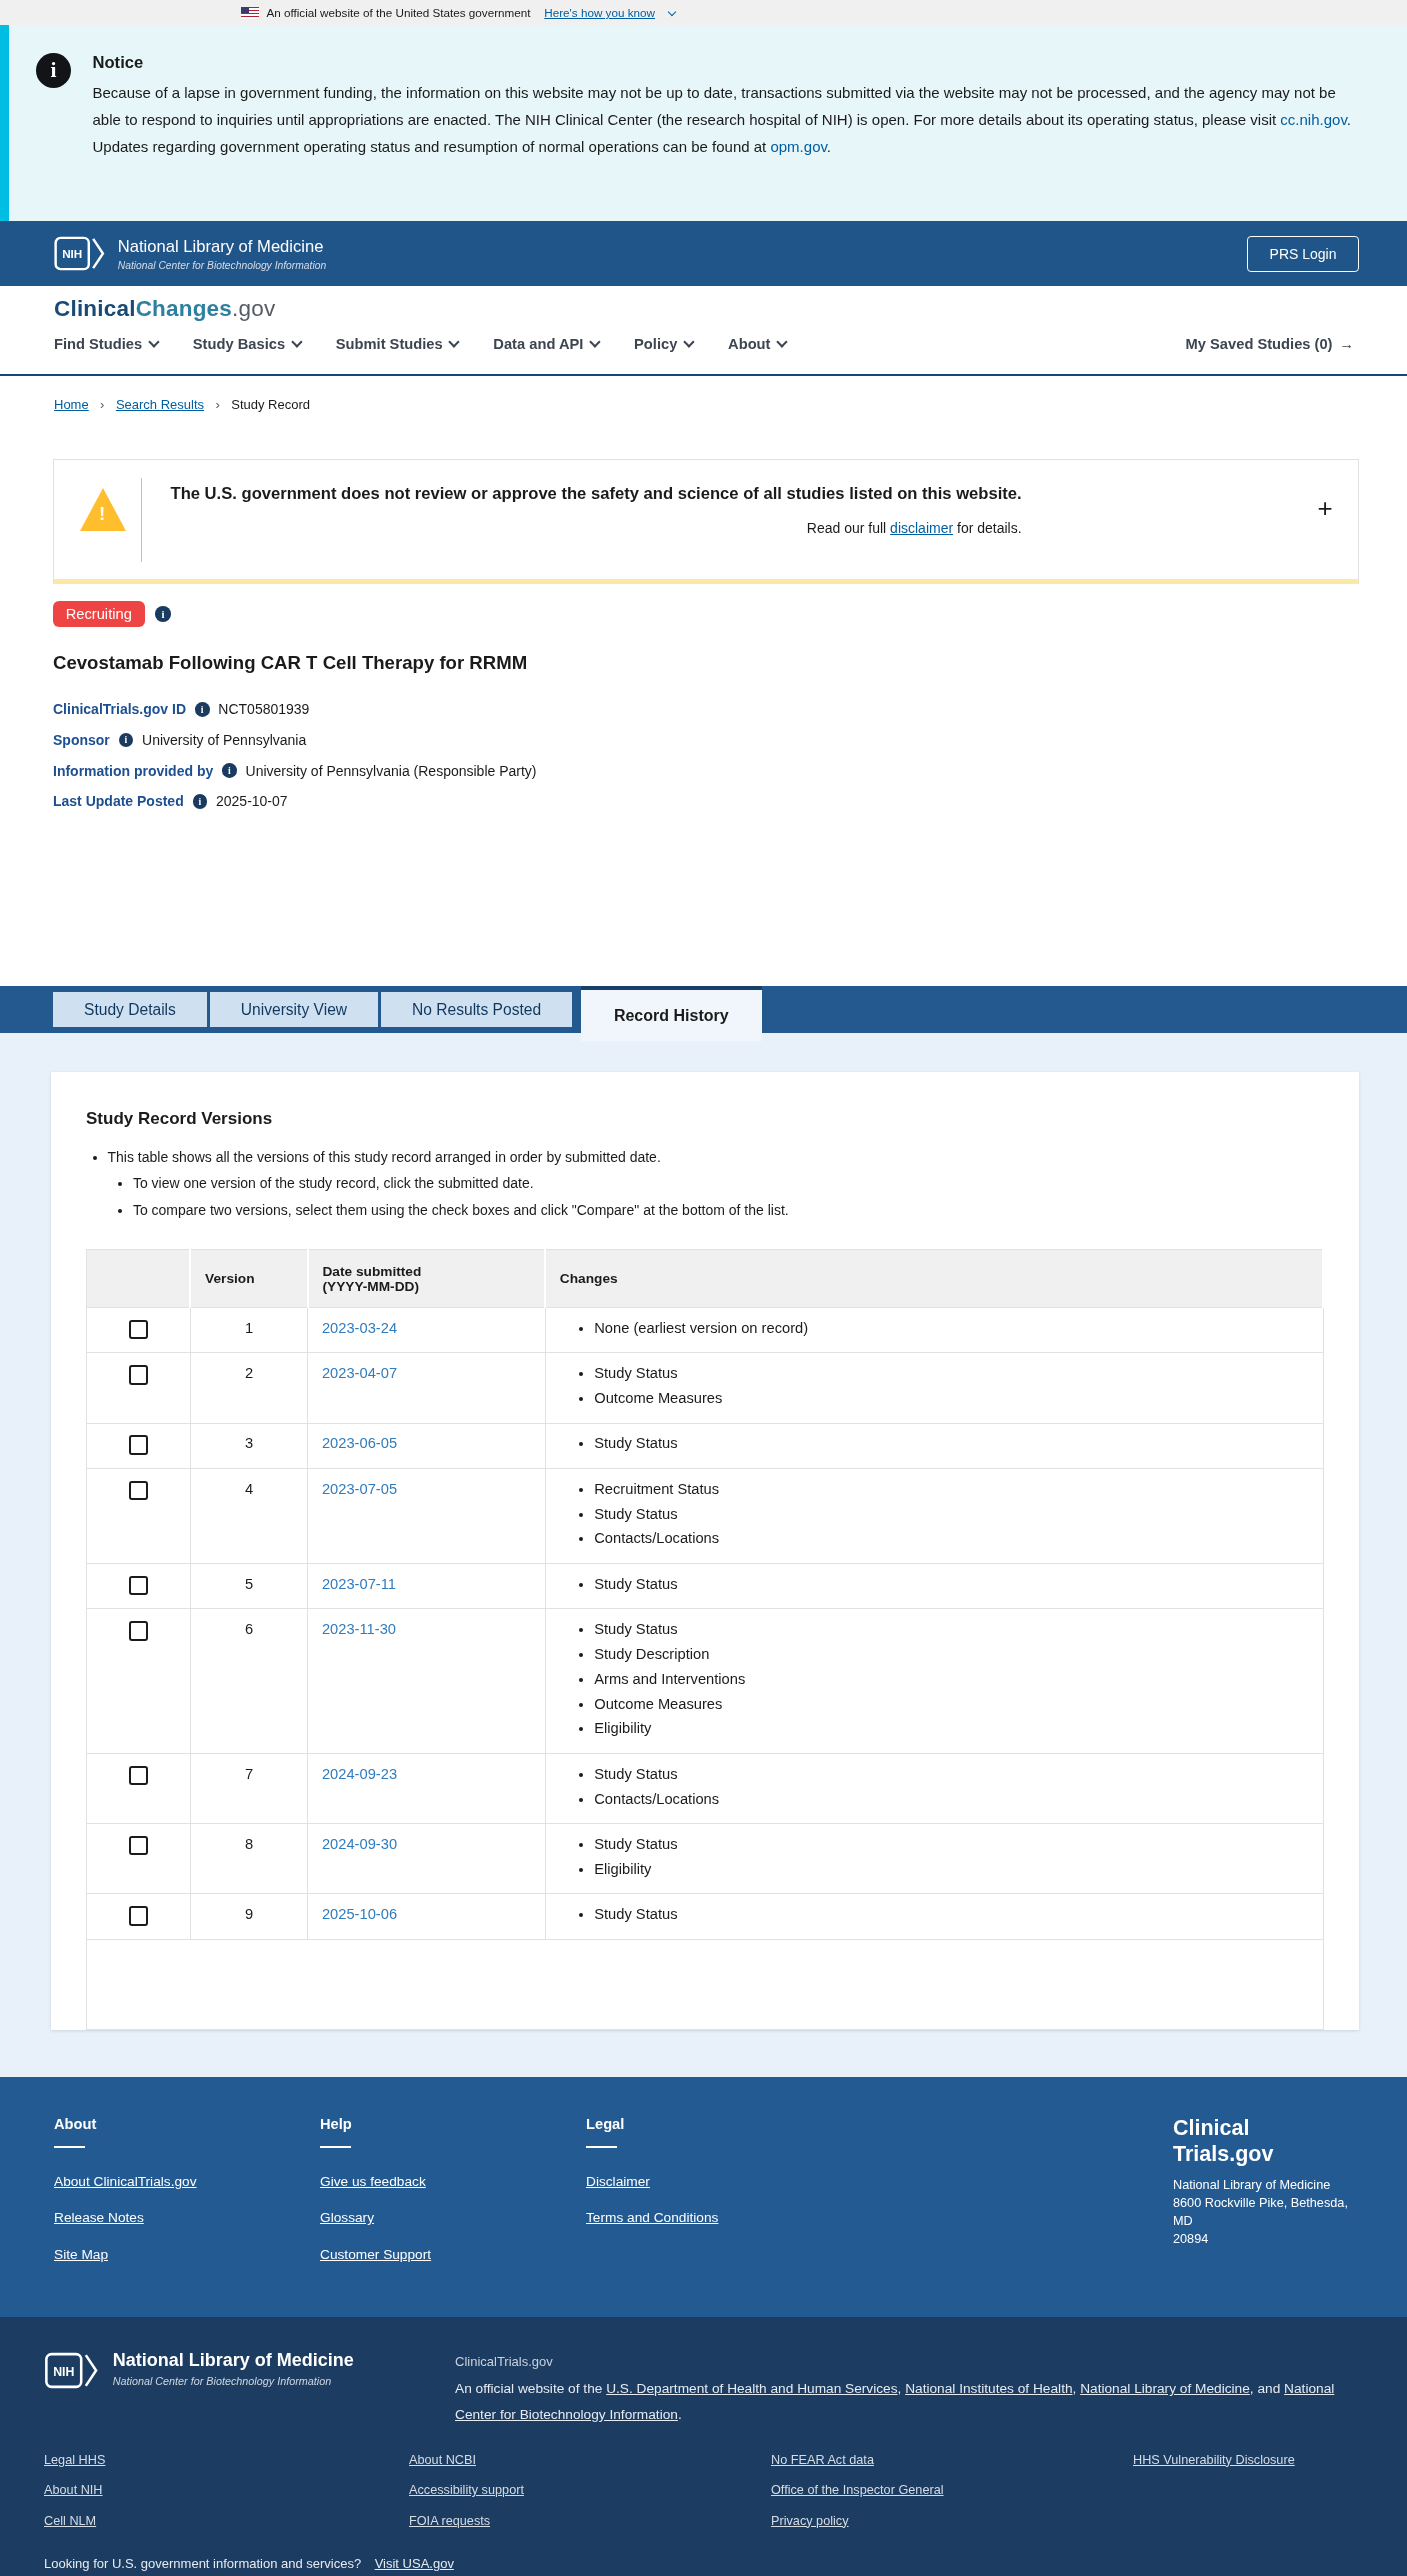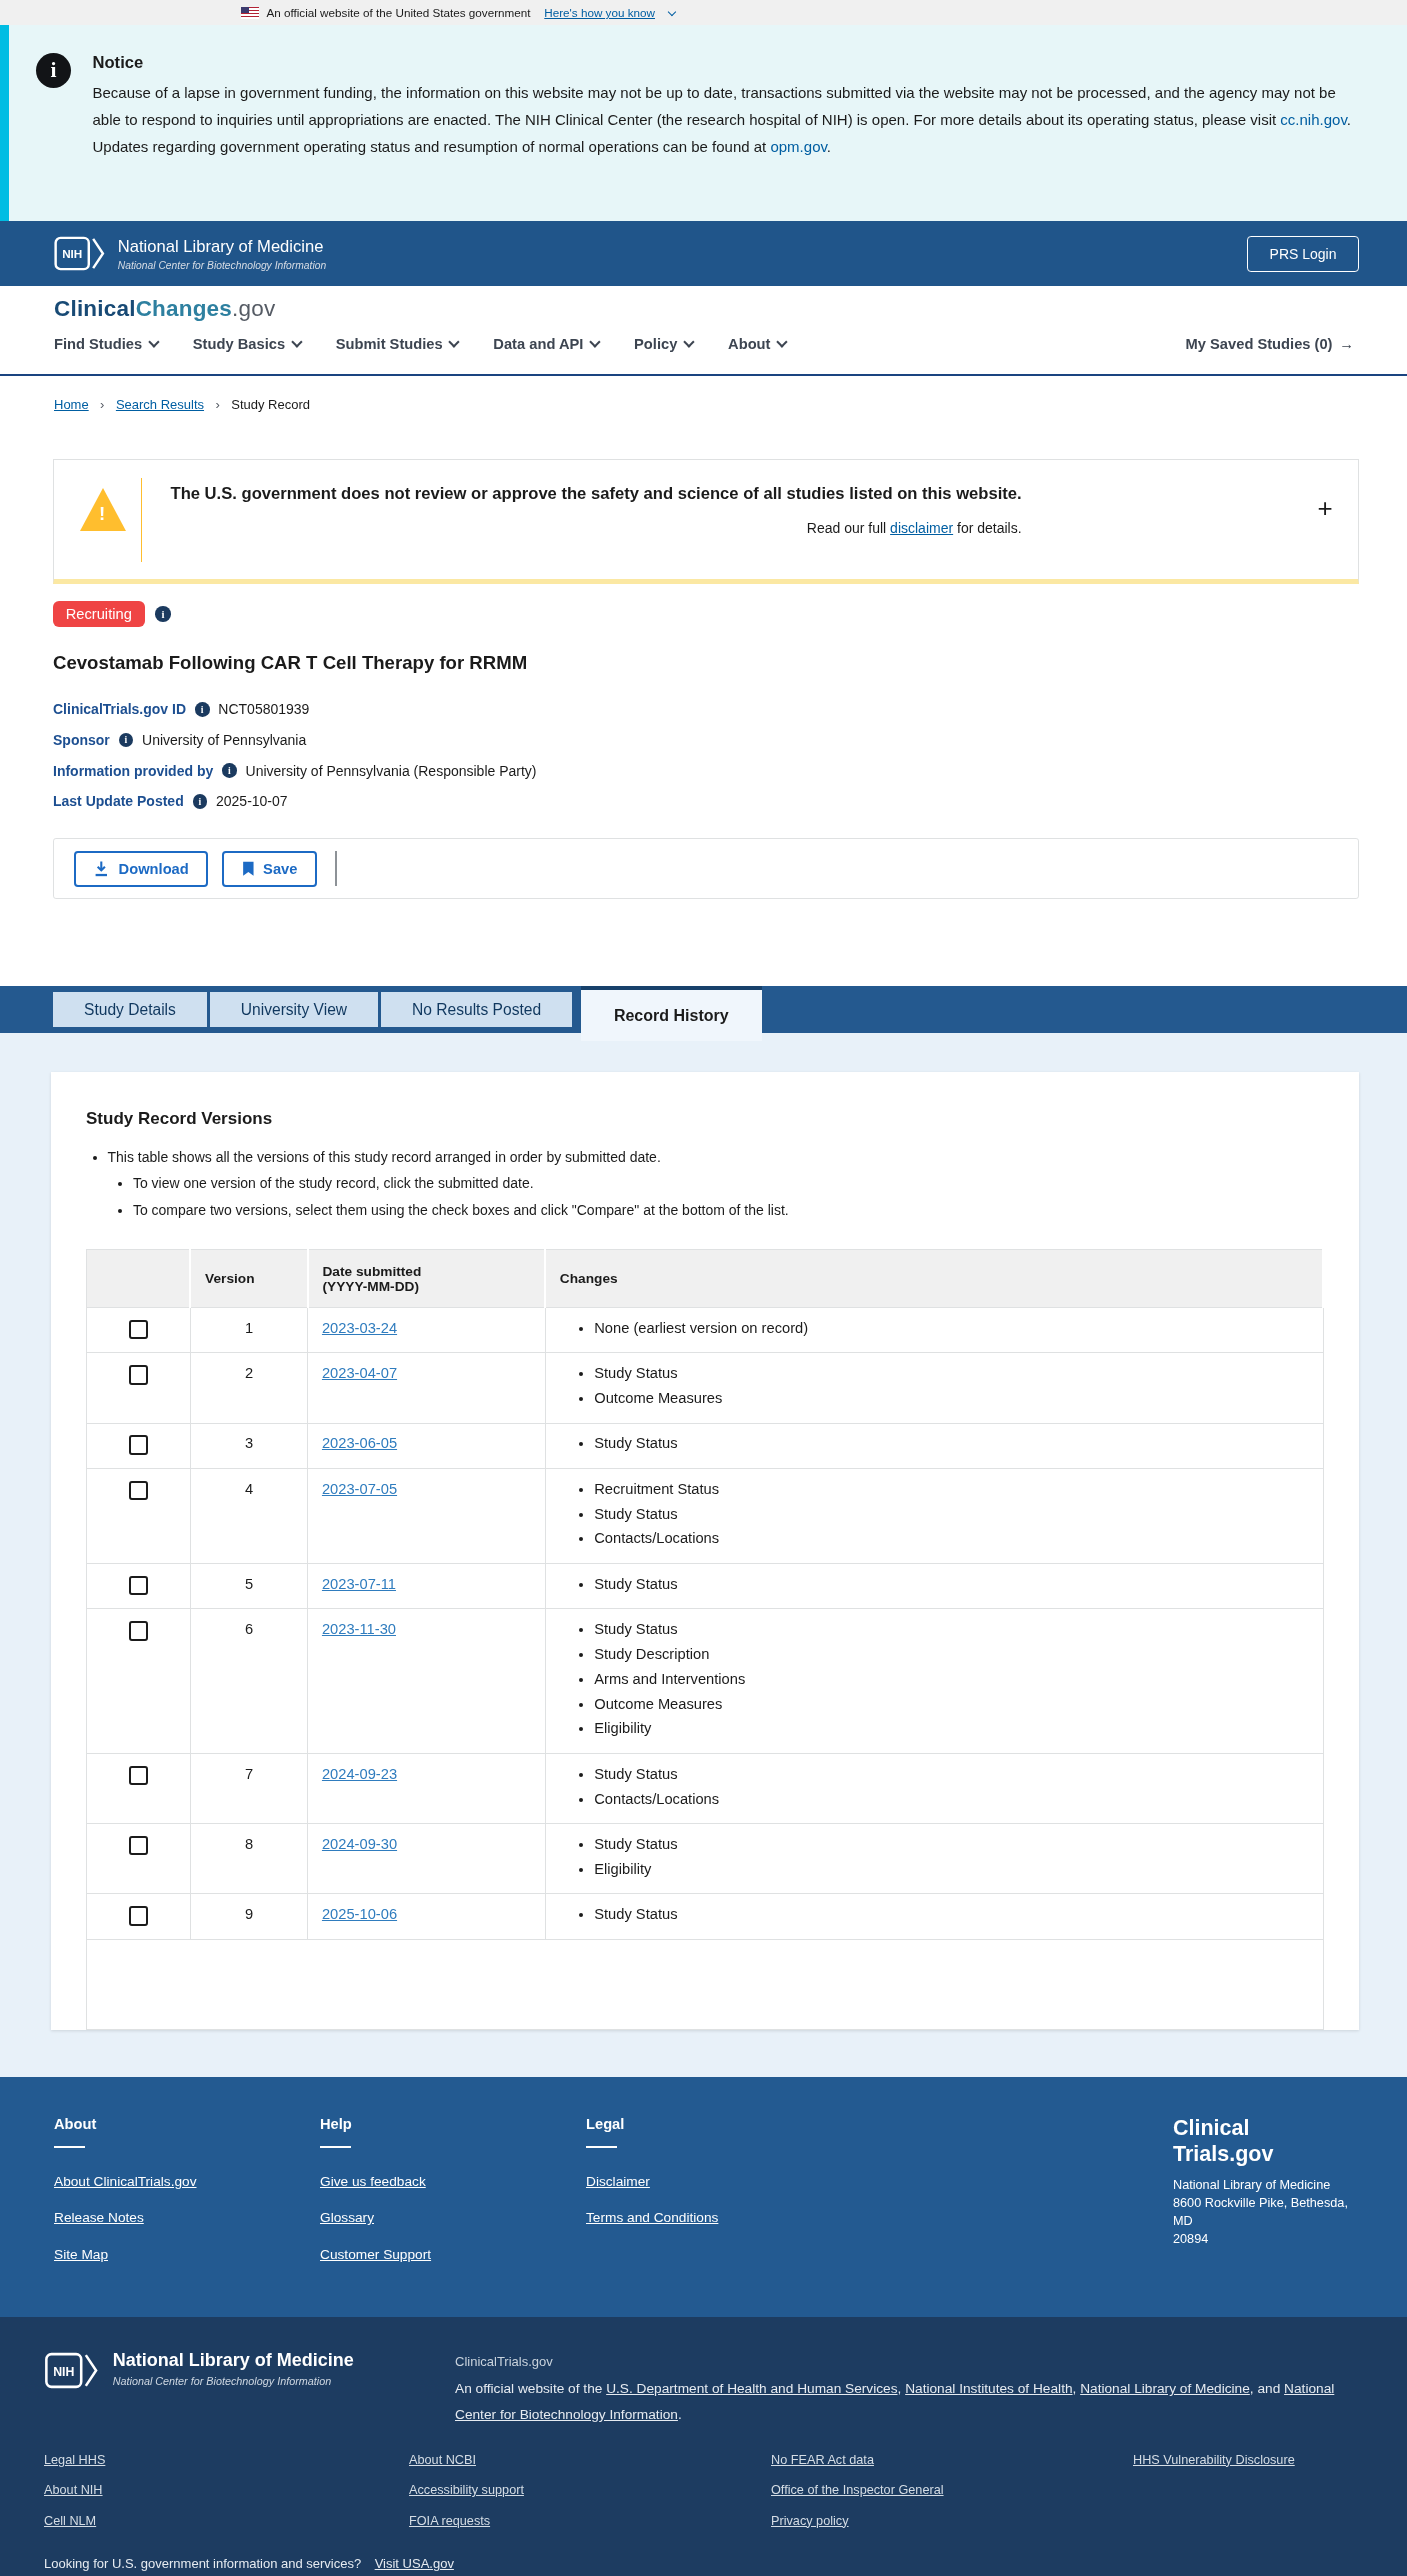--- a/index.html
+++ b/index.html
@@ -250,22 +250,6 @@
     </div>
   </div>
 
-  <div class="actions">
-    <button class="btn">
-      <svg width="16.6" height="16.6" viewBox="0 0 16 16">
-        <path d="M8 1.5v8M4.5 6.5L8 10l3.5-3.5" stroke="#1c6ac4" stroke-width="2" fill="none"></path>
-        <path d="M2.5 14.5h11" stroke="#1c6ac4" stroke-width="2.2"></path>
-      </svg>
-      <span>Download</span>
-    </button>
-    <button class="btn">
-      <svg width="12.7" height="15.6" viewBox="0 0 12 15">
-        <path d="M1 0.8h10v13.4L6 10.6 1 14.2z" fill="#1c6ac4"></path>
-      </svg>
-      <span>Save</span>
-    </button>
-    <div class="vdiv"></div>
-  </div>
 </div>
 
 <div class="tabbar">

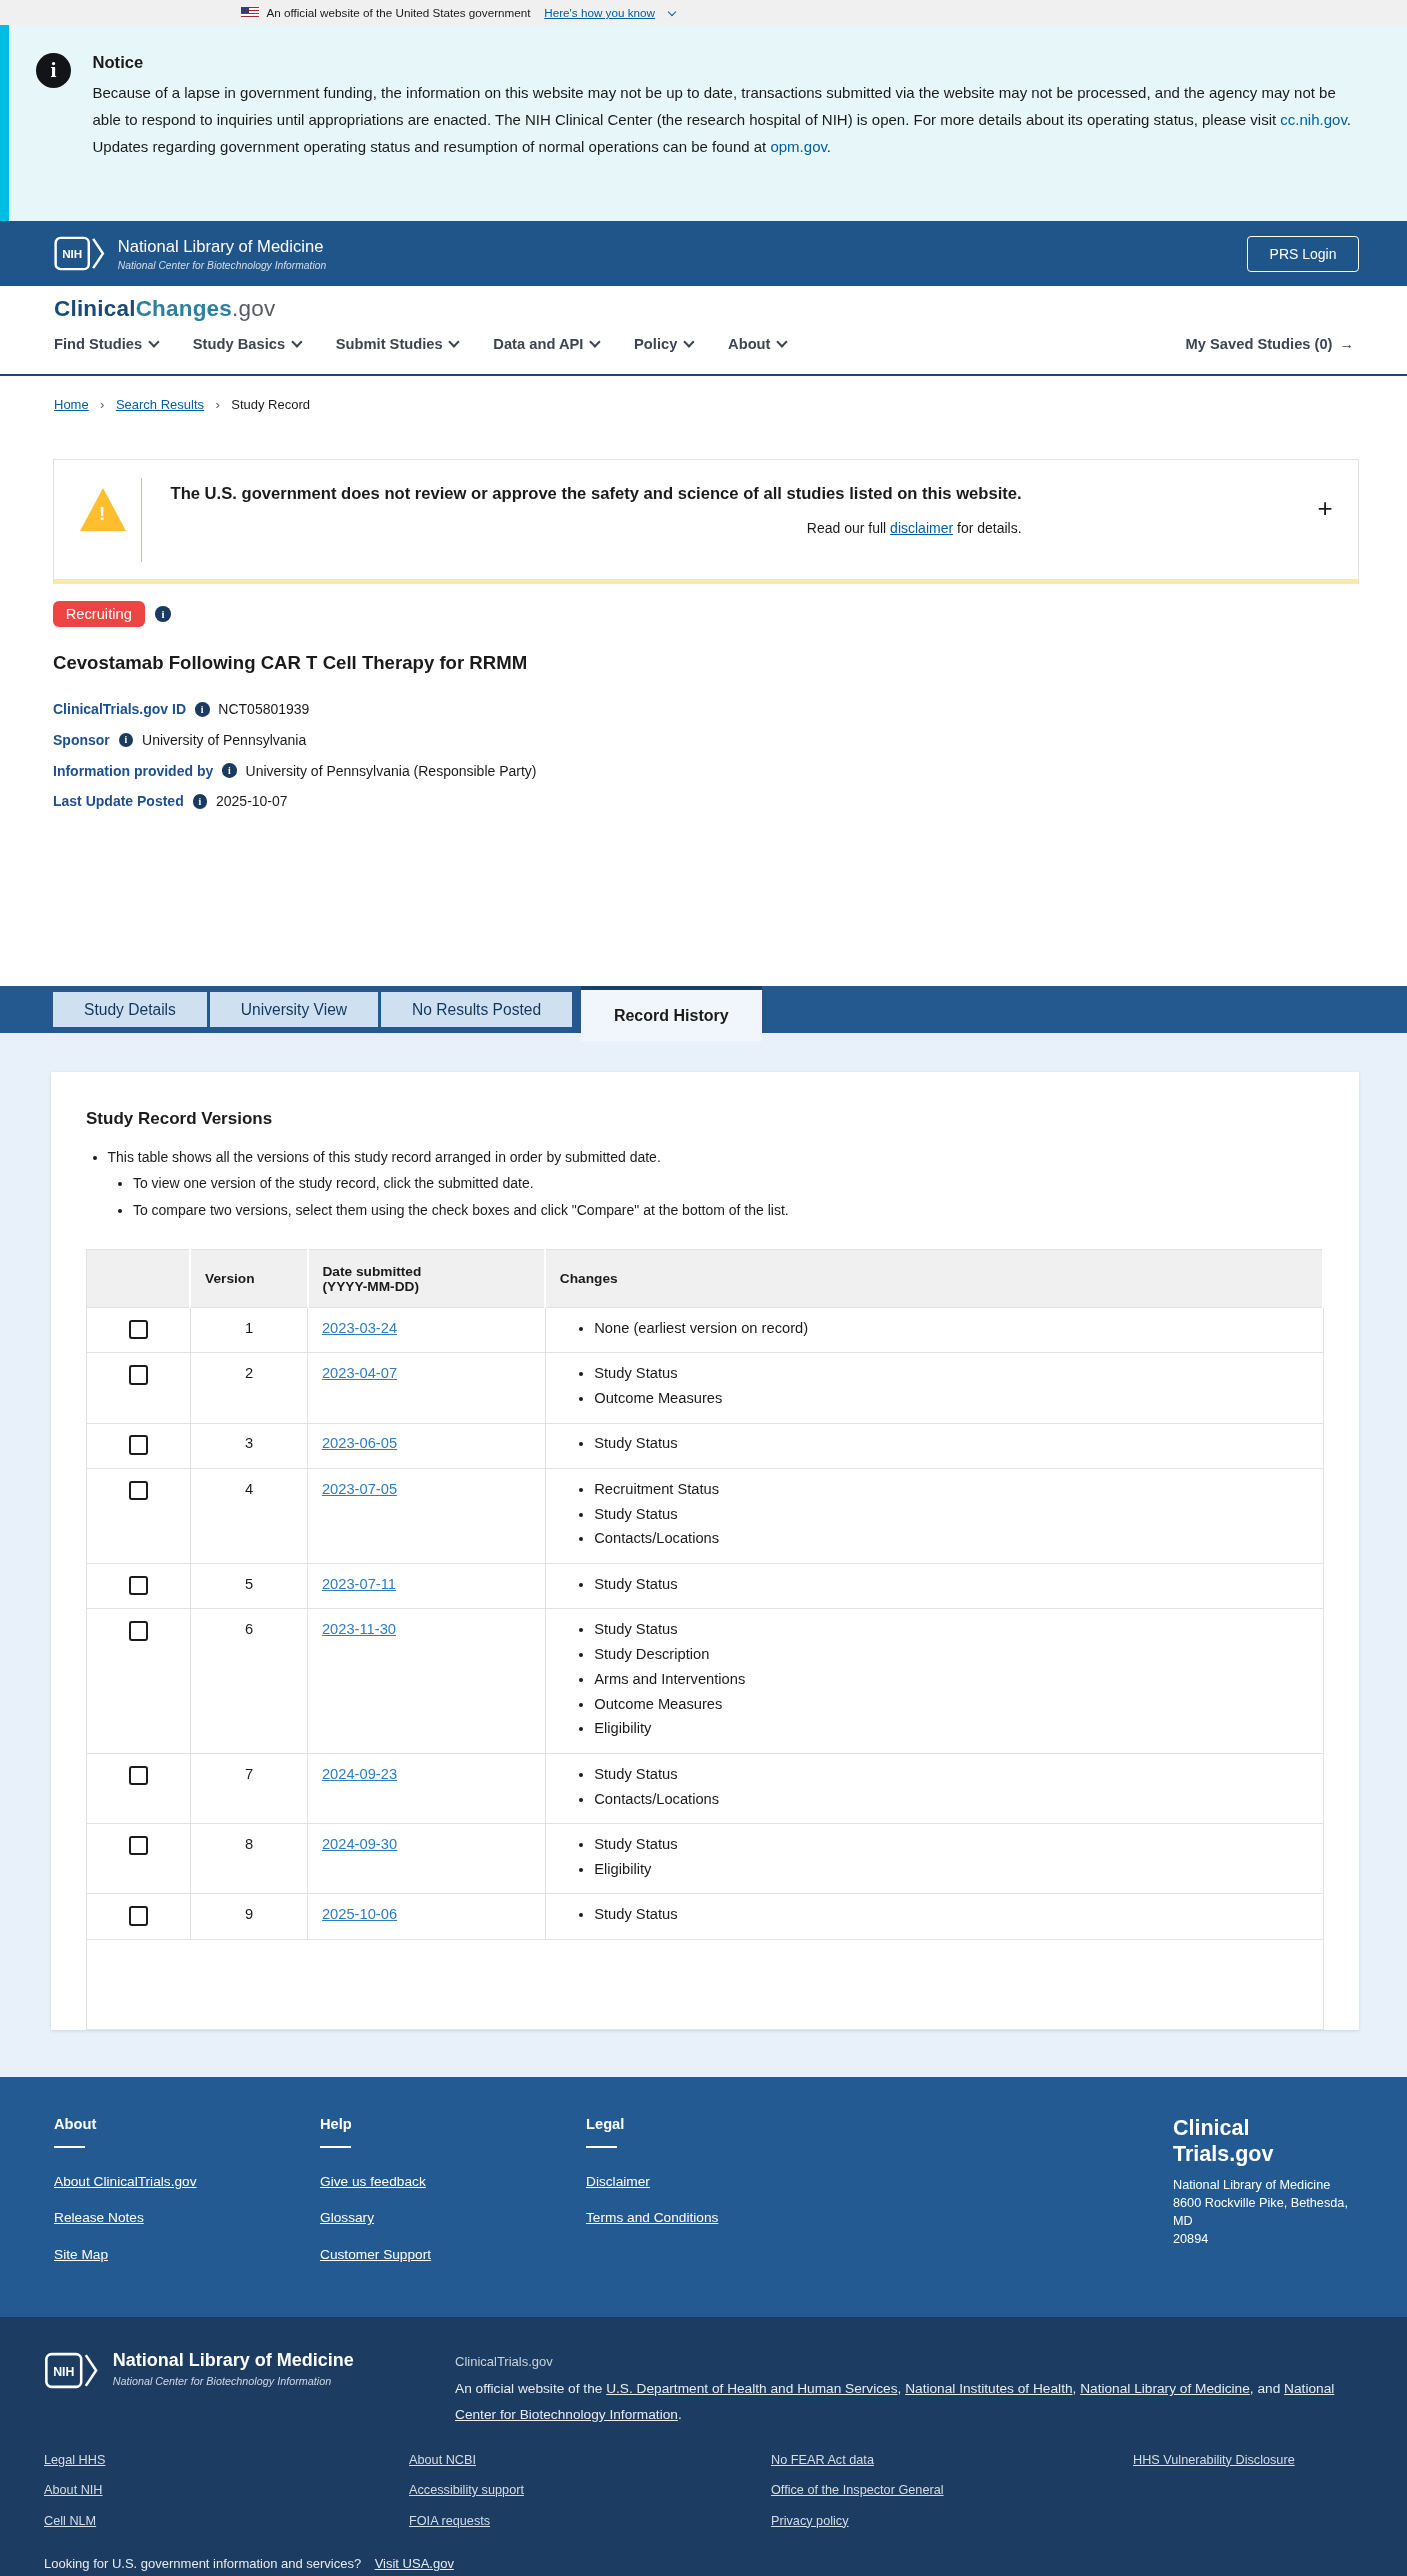--- a/index.html
+++ b/index.html
@@ -92,7 +92,7 @@
   td.c-cb{width:75px;text-align:center;padding-top:11.7px;}
   td.c-v{width:88px;text-align:center;padding-top:11.7px;}
   td.c-d{width:208px;padding-top:11.7px;}
-  .datelink{color:#2f7cbe;text-decoration:underline;font-size:14.7px;}
+  .datelink{color:#2f7cbe;font-size:14.7px;}
   td.c-ch{padding-left:19.6px;}
   td.c-ch ul{margin:0;padding-left:29px;list-style:disc;}
   td.c-ch li{padding:2px 0 6.8px;}

